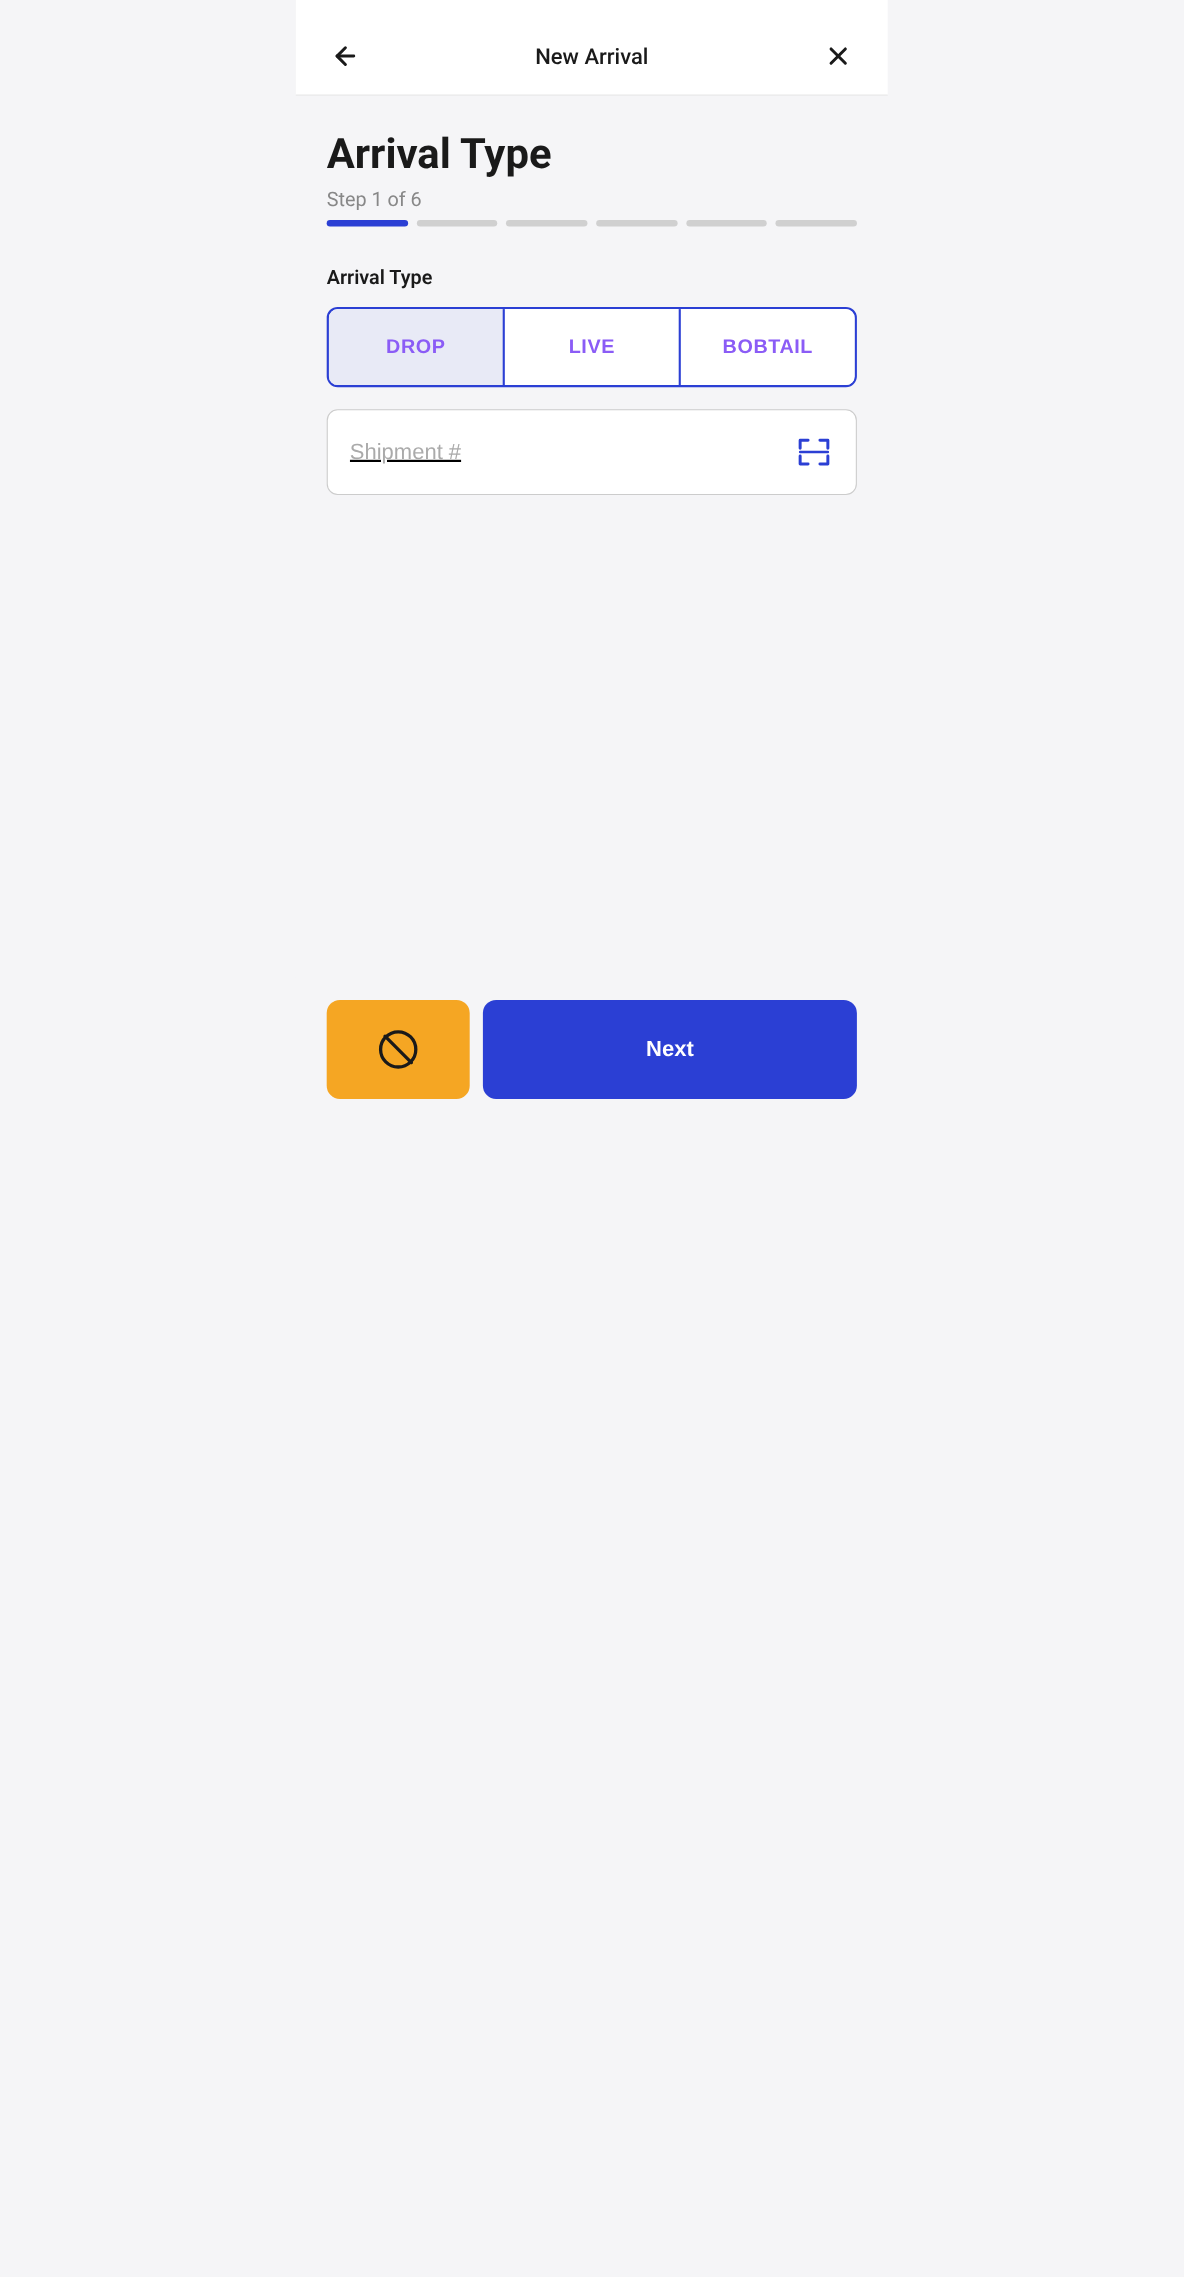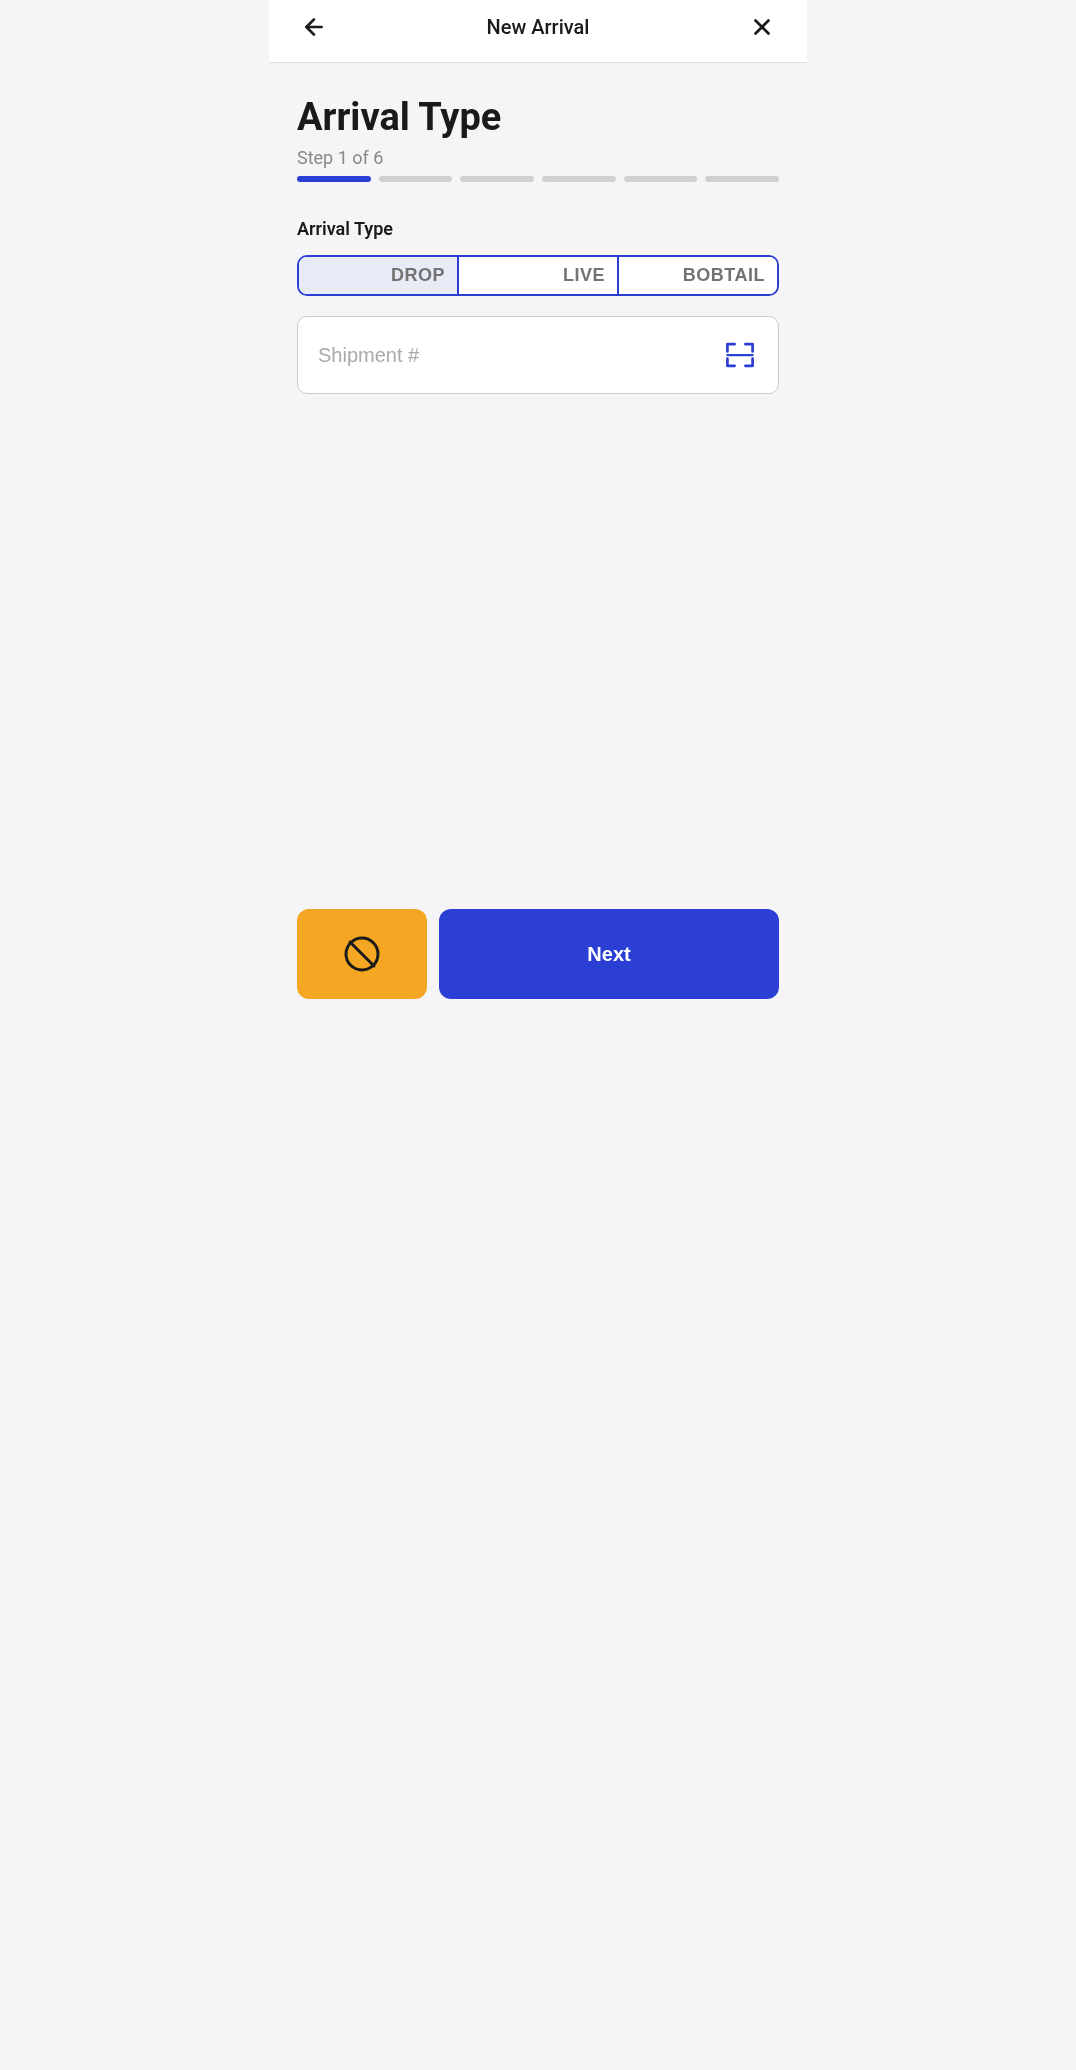--- a/index.html
+++ b/index.html
@@ -32,7 +32,7 @@
       display: flex;
       align-items: center;
       justify-content: space-between;
-      padding: 10px 28px 18px 28px;
+      padding: 34px 28px 18px 28px;
       background: #ffffff;
       border-bottom: 1px solid #e0e0e0;
     }

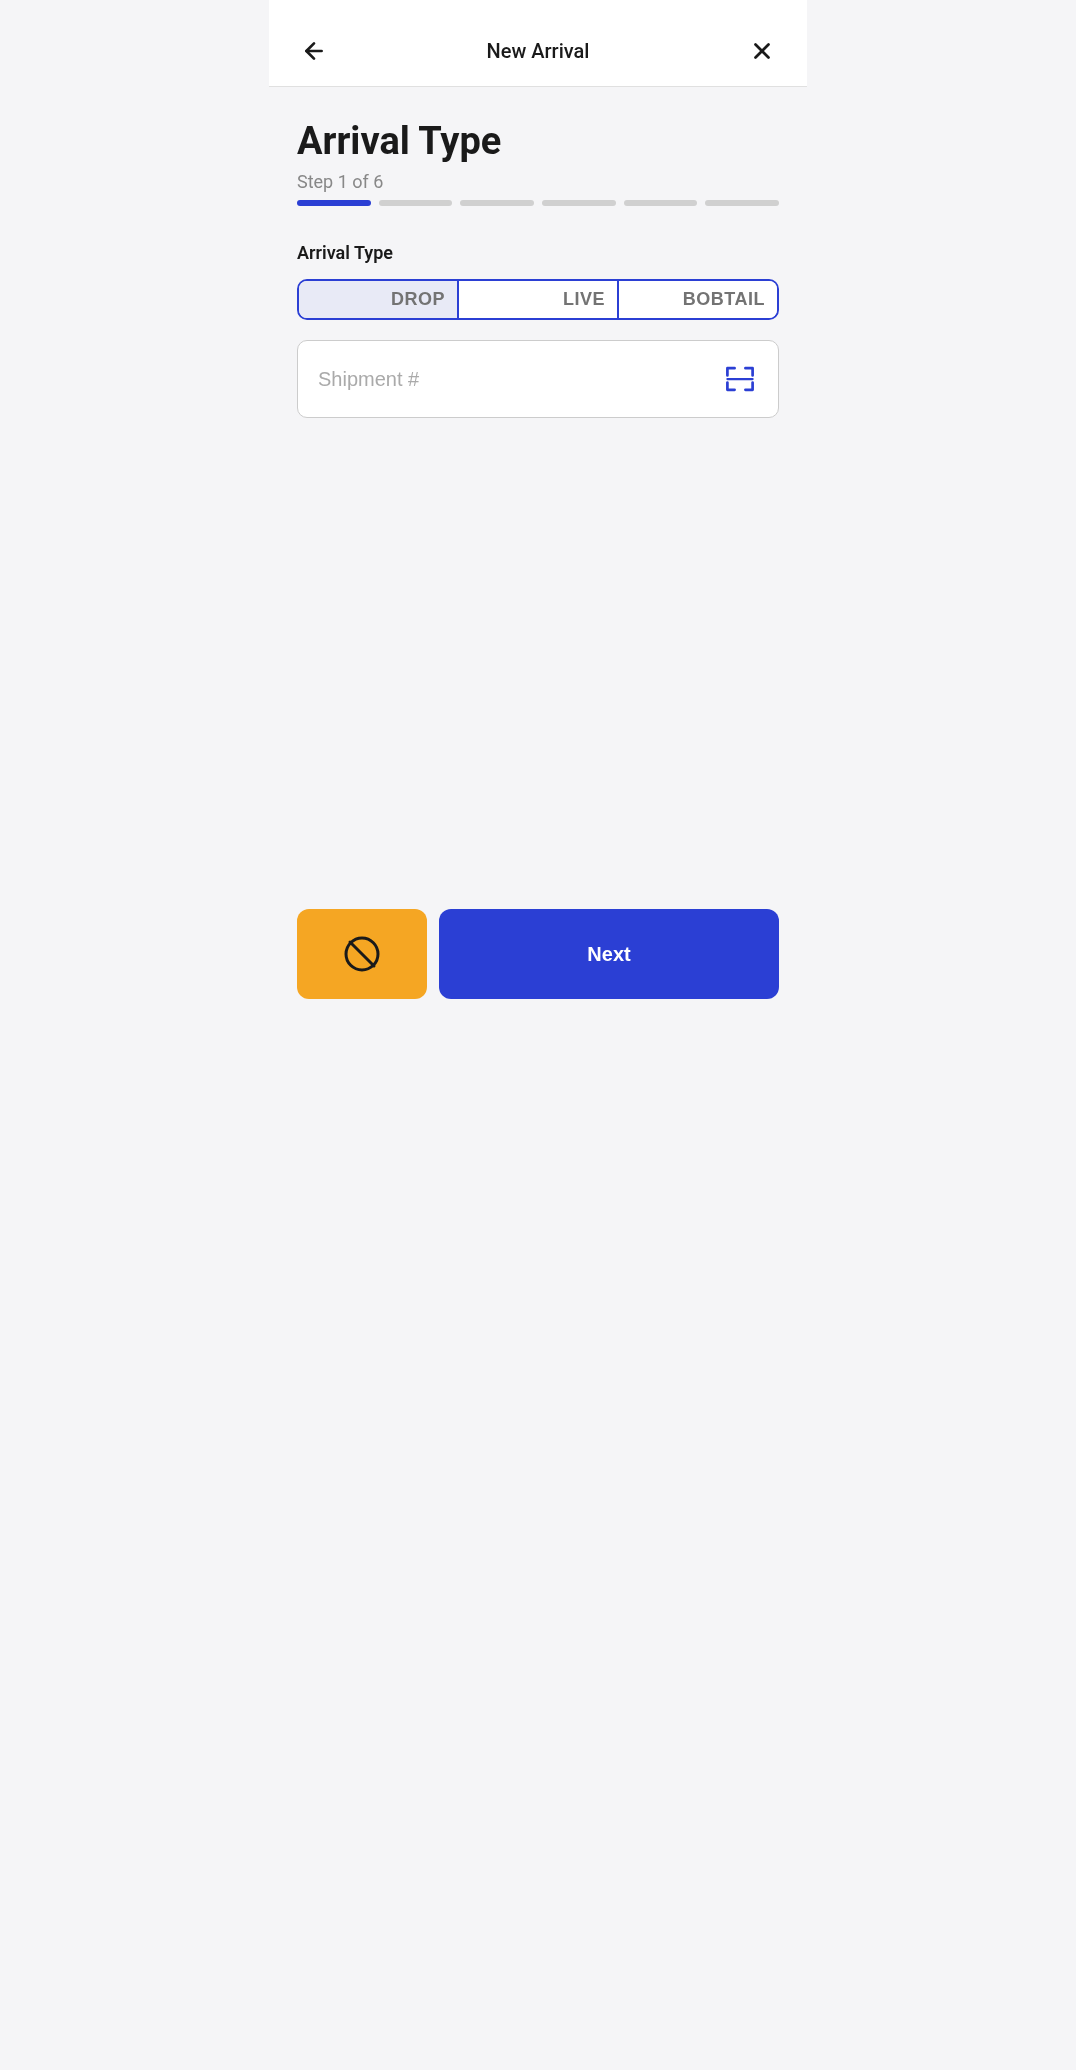--- a/index.html
+++ b/index.html
@@ -123,11 +123,11 @@
 
     .type-option {
       flex: 1;
-      padding: 8px 12px;
-      text-align: right;
+      padding: 24px 12px;
+      text-align: center;
       font-size: 18px;
       font-weight: 700;
-      color: #737373;
+      color: #8b5cf6;
       background: #ffffff;
       border: none;
       cursor: pointer;

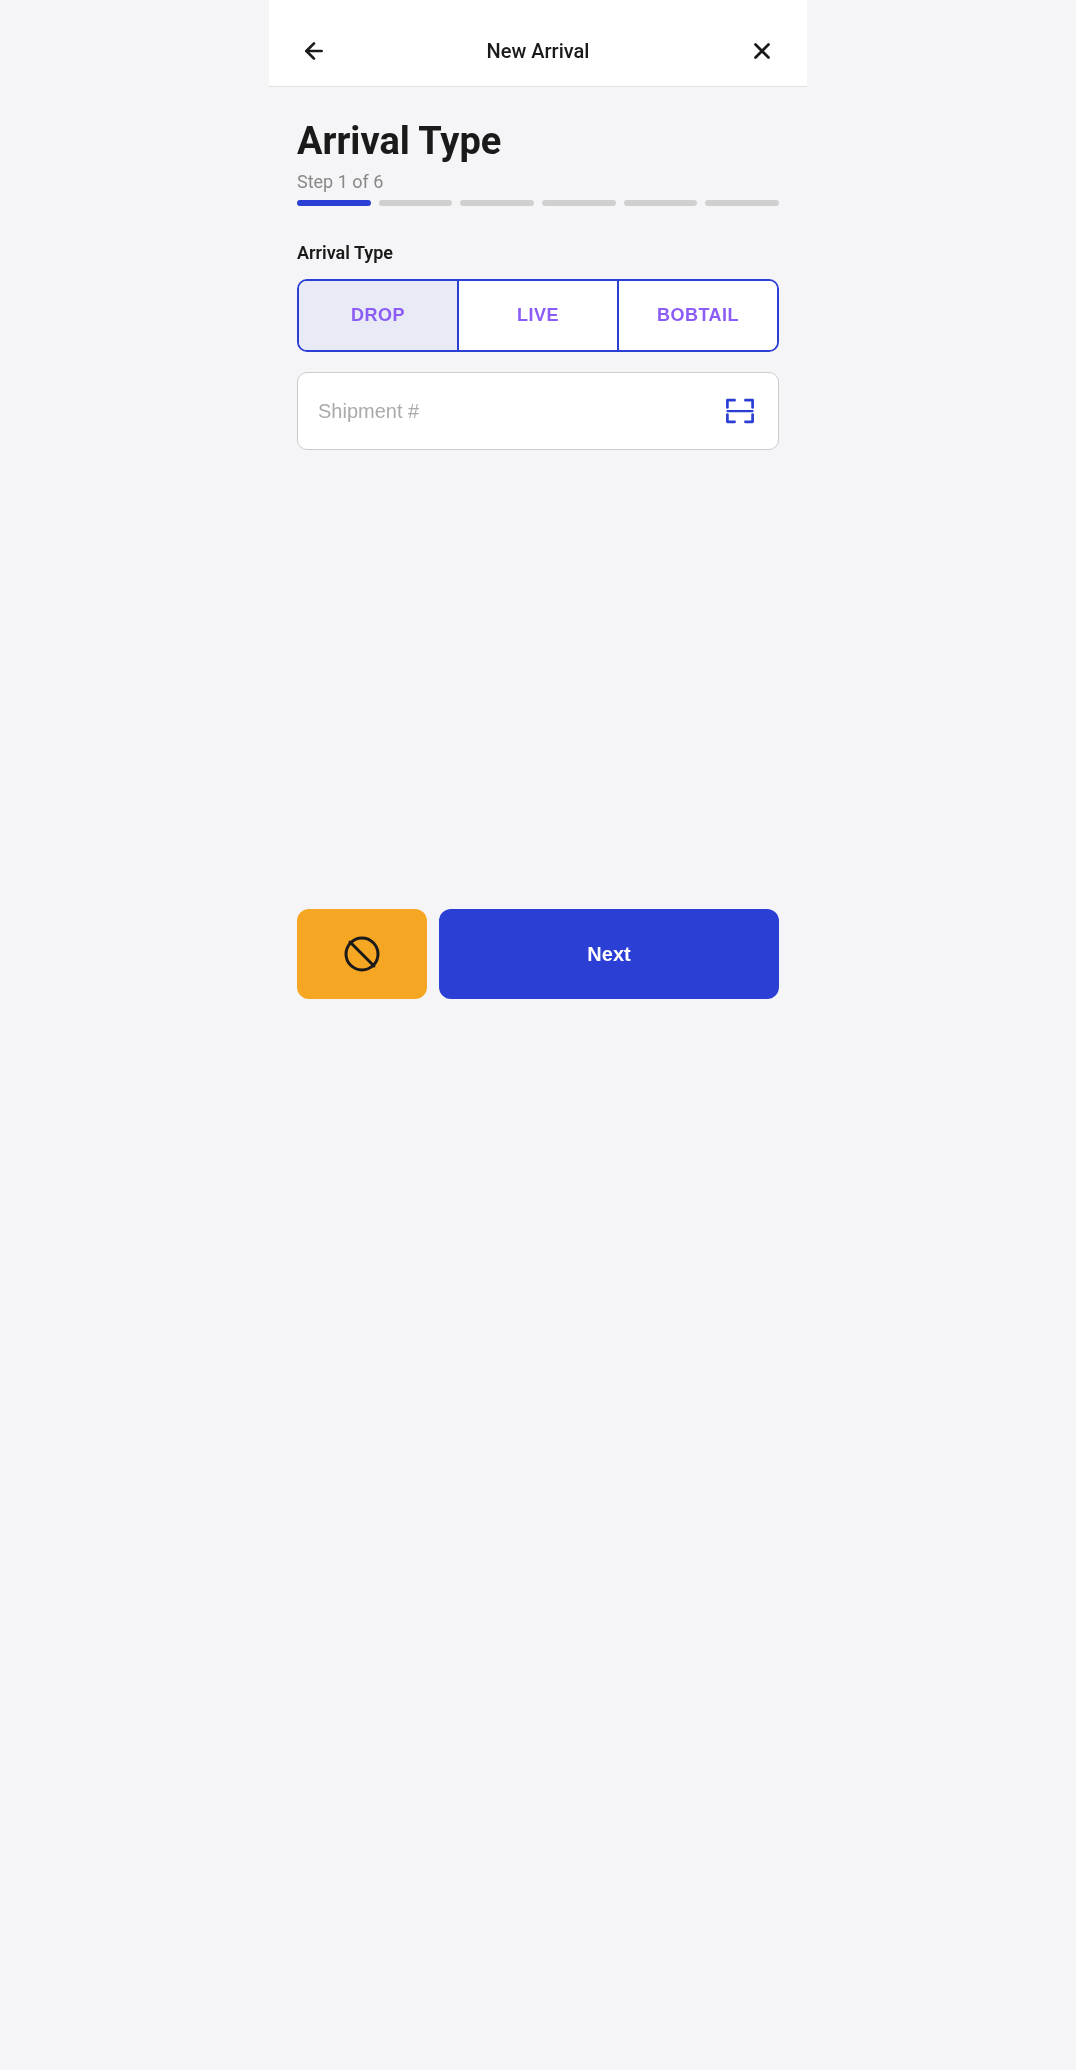--- a/index.html
+++ b/index.html
@@ -151,6 +151,7 @@
       border: 1.5px solid #cccccc;
       border-radius: 10px;
       padding: 20px 20px;
+      text-decoration: underline;
     }
 
     .shipment-input {

